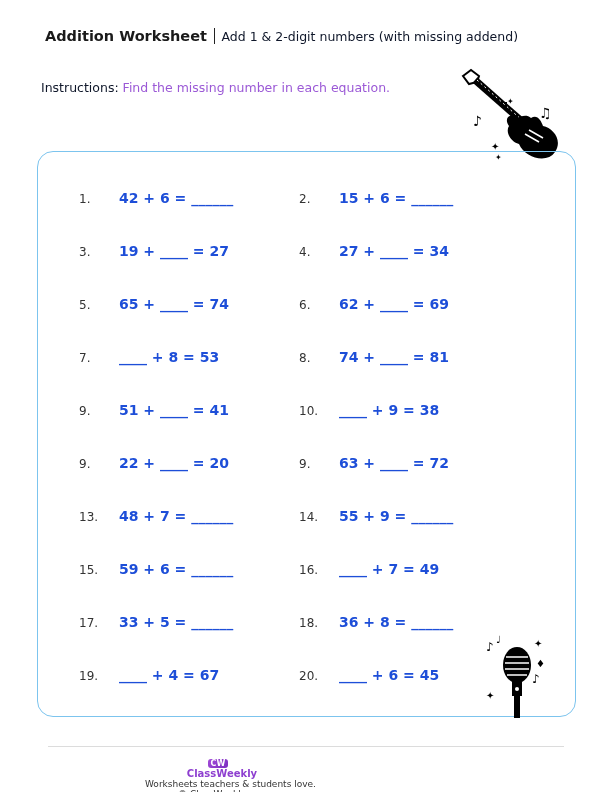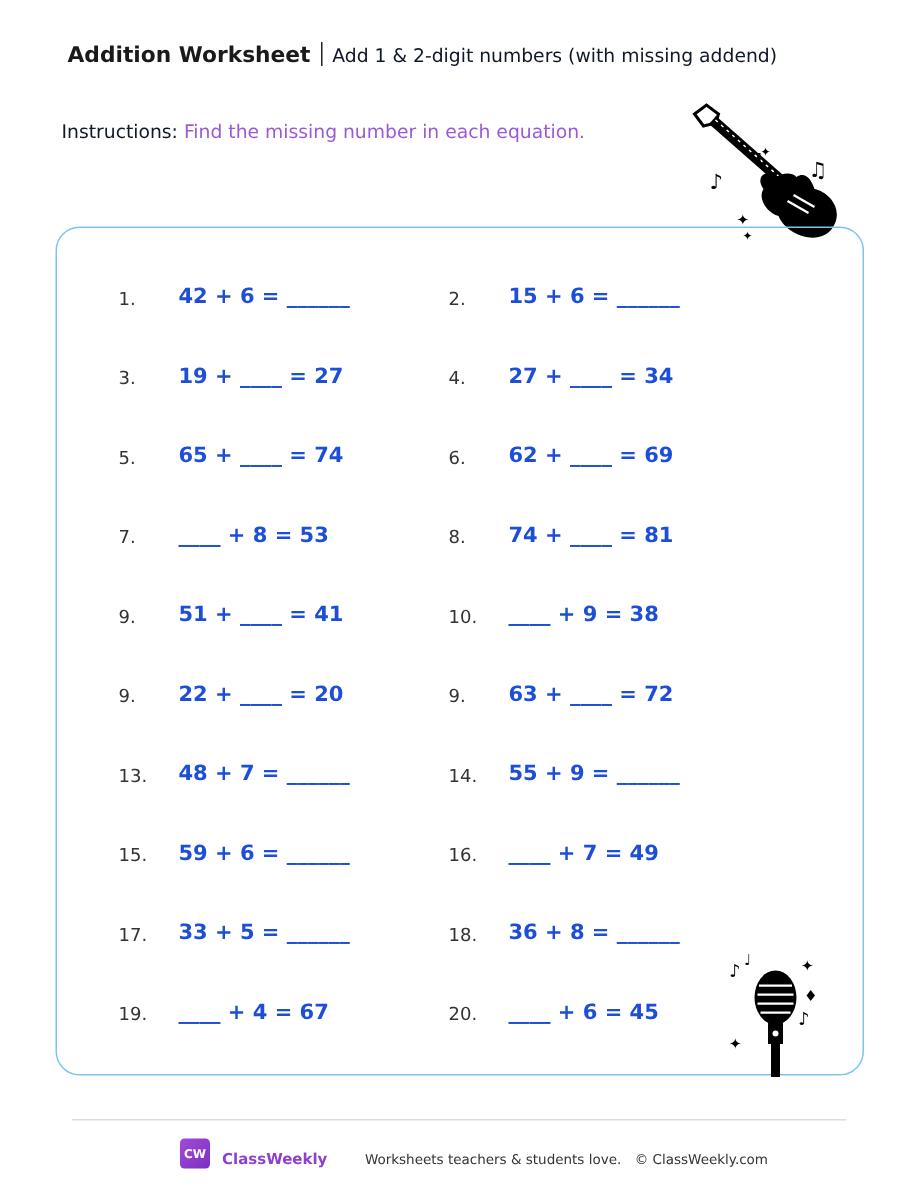--- a/index.html
+++ b/index.html
@@ -17,7 +17,7 @@
     .icon-guitar { position: absolute; left: 455px; top: 66px; width: 110px; height: 110px; }
     .icon-mic { position: absolute; left: 482px; top: 633px; width: 70px; height: 85px; }
     .footer-line { position: absolute; left: 48px; top: 746px; width: 516px; height: 1px; background: #dcdcdc; }
-    .footer { position: absolute; left: 120px; top: 759px; height: 20px; display: flex; align-items: flex-end; white-space: nowrap; }
+    .footer { position: absolute; left: 120px; top: 759px; height: 20px; display: flex; align-items: center; white-space: nowrap; flex-direction: column; }
     .logo-badge { width: 20px; height: 20px; border-radius: 3px; background: linear-gradient(135deg, #a24bd8, #7b2fc0); color: #fff; font-size: 8px; font-weight: bold; display: flex; align-items: center; justify-content: center; }
     .logo-text { margin-left: 8px; font-size: 10px; font-weight: bold; color: #8e3fd0; }
     .tagline { margin-left: 25px; font-size: 9px; color: #333; }

